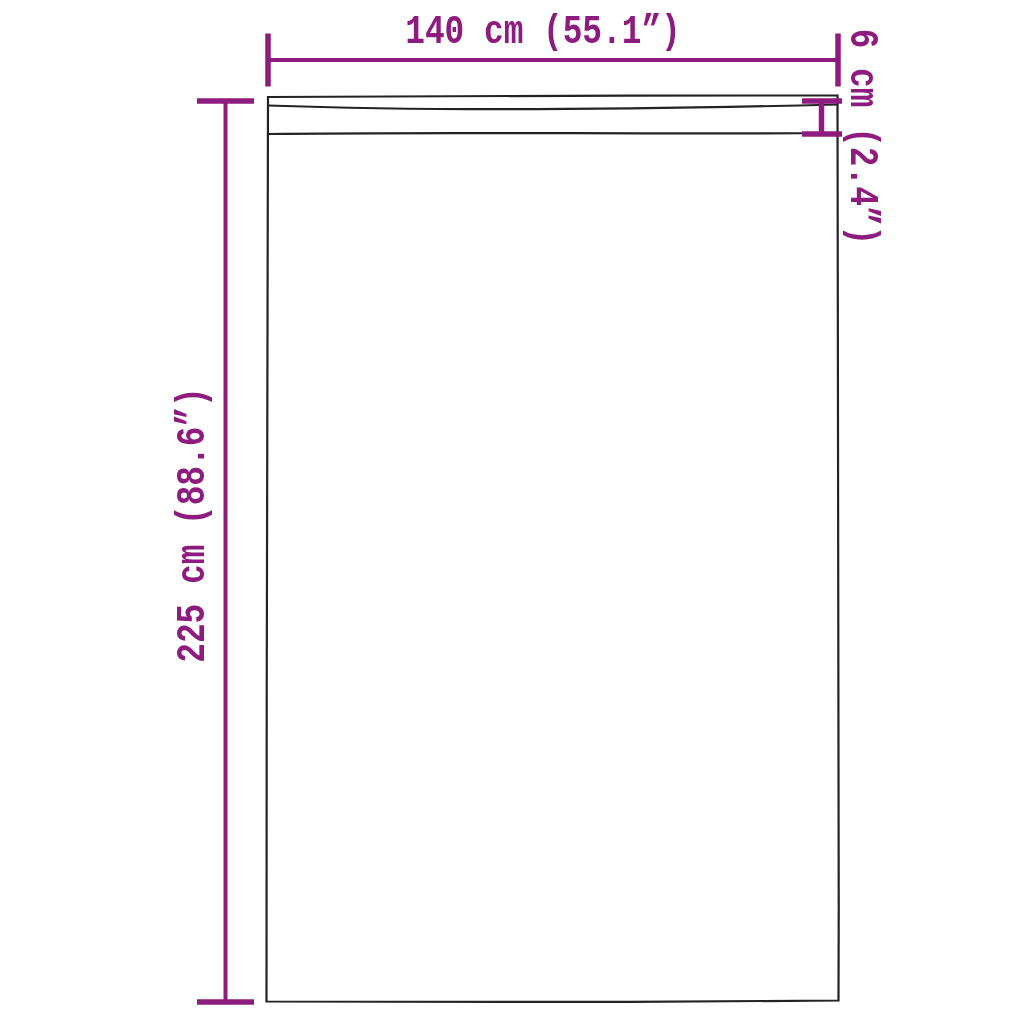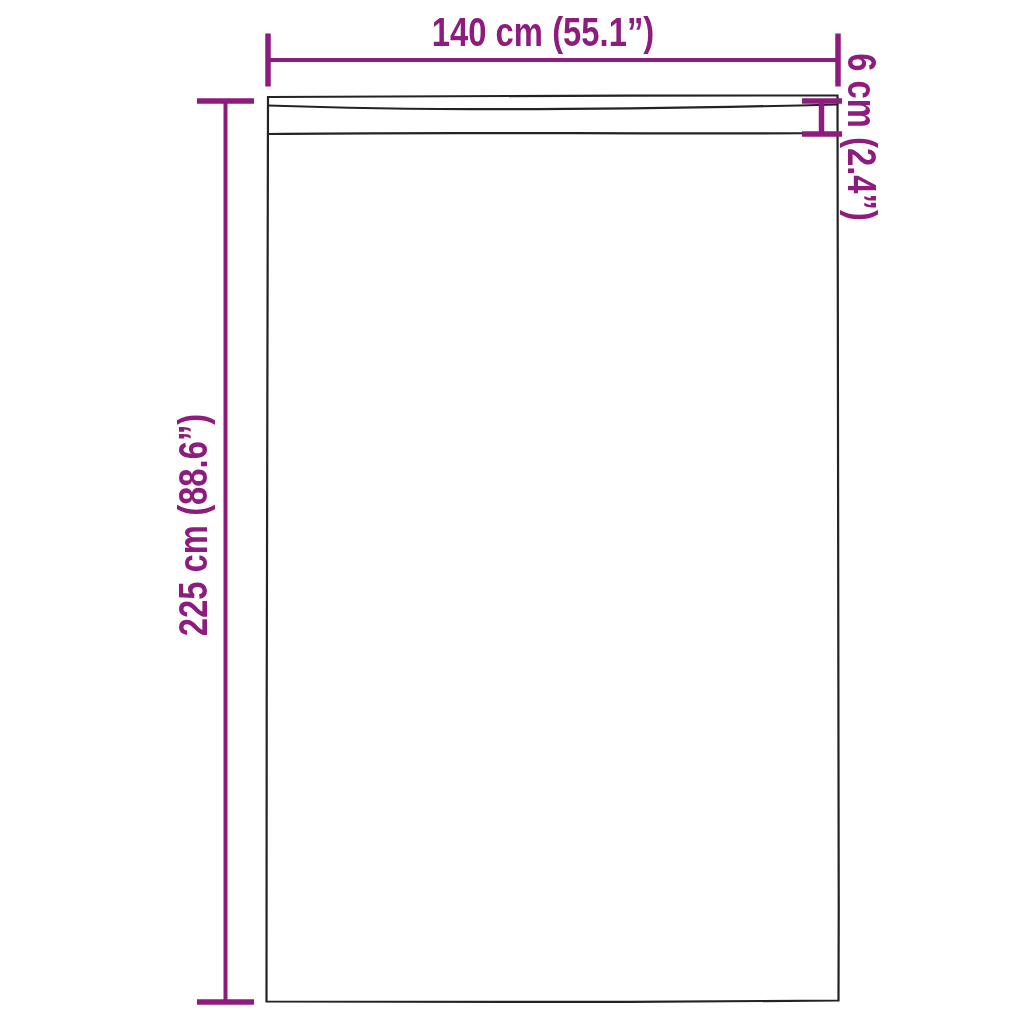--- a/index.html
+++ b/index.html
@@ -13,7 +13,7 @@
     height: 1024px;
     background: var(--bg, #ffffff);
     overflow: hidden;
-    font-family: Liberation Sans, sans-serif;
+    font-family: Liberation Mono, monospace;
     text-align: right;
   }
   svg.diagram {

